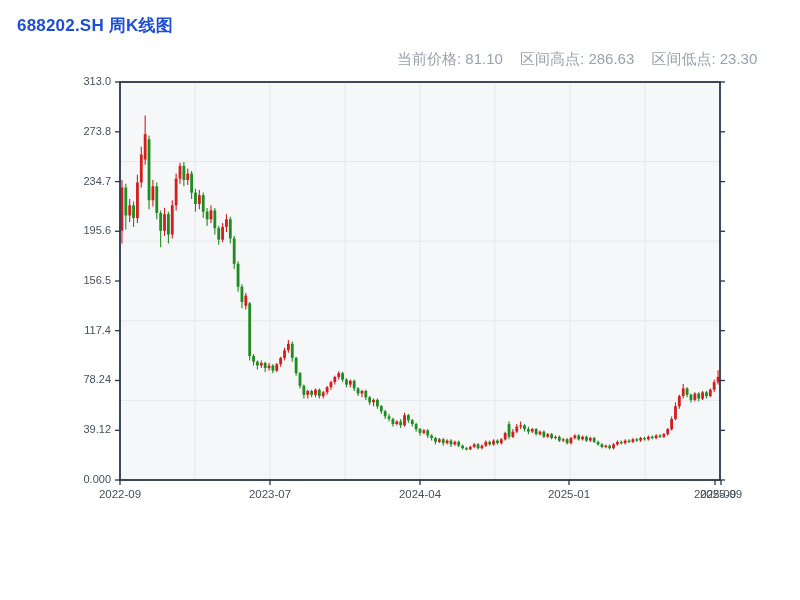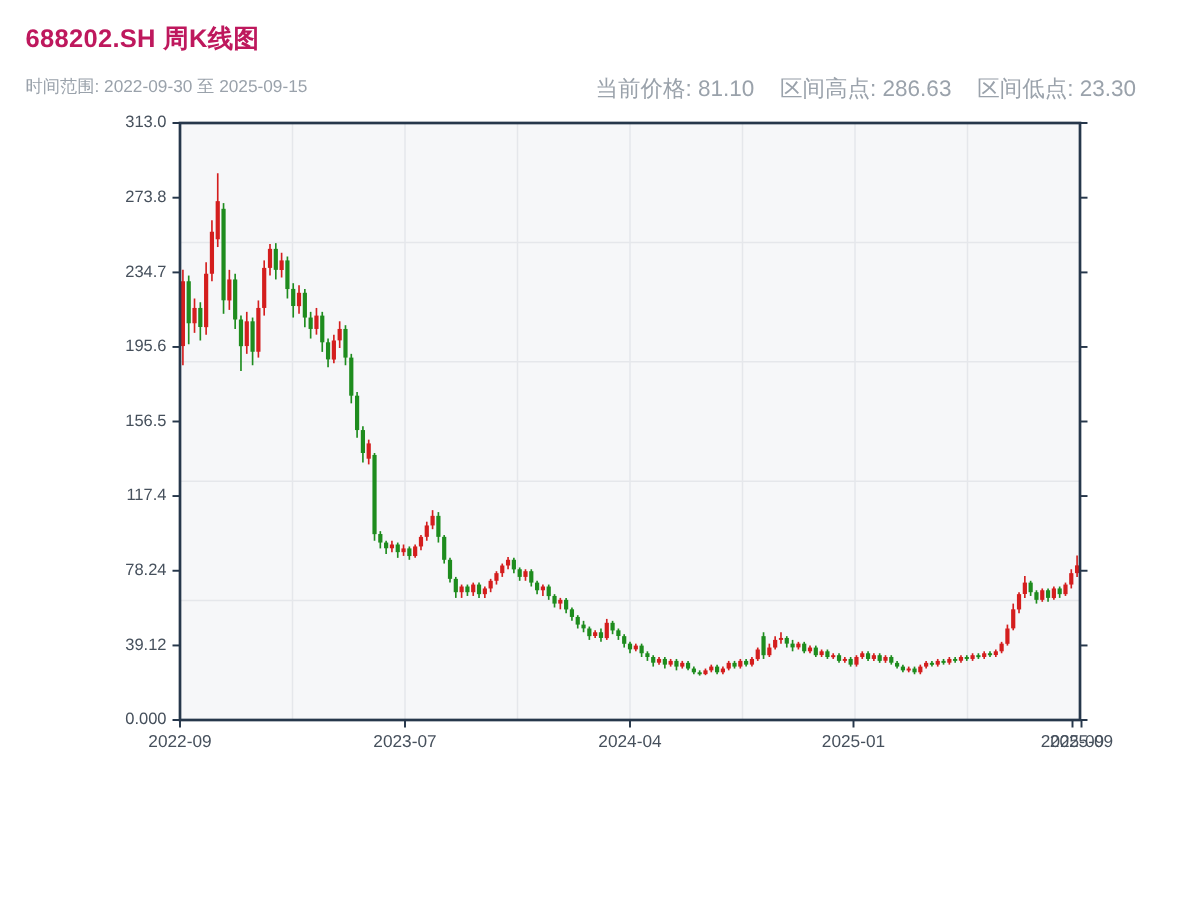--- a/index.html
+++ b/index.html
@@ -6,7 +6,7 @@
   #stage{position:relative;width:800px;height:600px;background:#ffffff;overflow:hidden;
          font-family:"Liberation Sans","DejaVu Sans",sans-serif;}
   .title{position:absolute;left:17px;top:14px;font-size:17px;font-weight:600;
-         color:#be185d;letter-spacing:.2px;}
+         color:#1d4ed8;letter-spacing:.2px;}
   .subtitle{position:absolute;left:17px;top:50px;font-size:11.5px;color:#9aa2ab;}
   .stats{position:absolute;left:397px;top:50px;font-size:15px;color:#9aa2ab;white-space:nowrap;}
   .stats span.pair{margin-right:13px;}

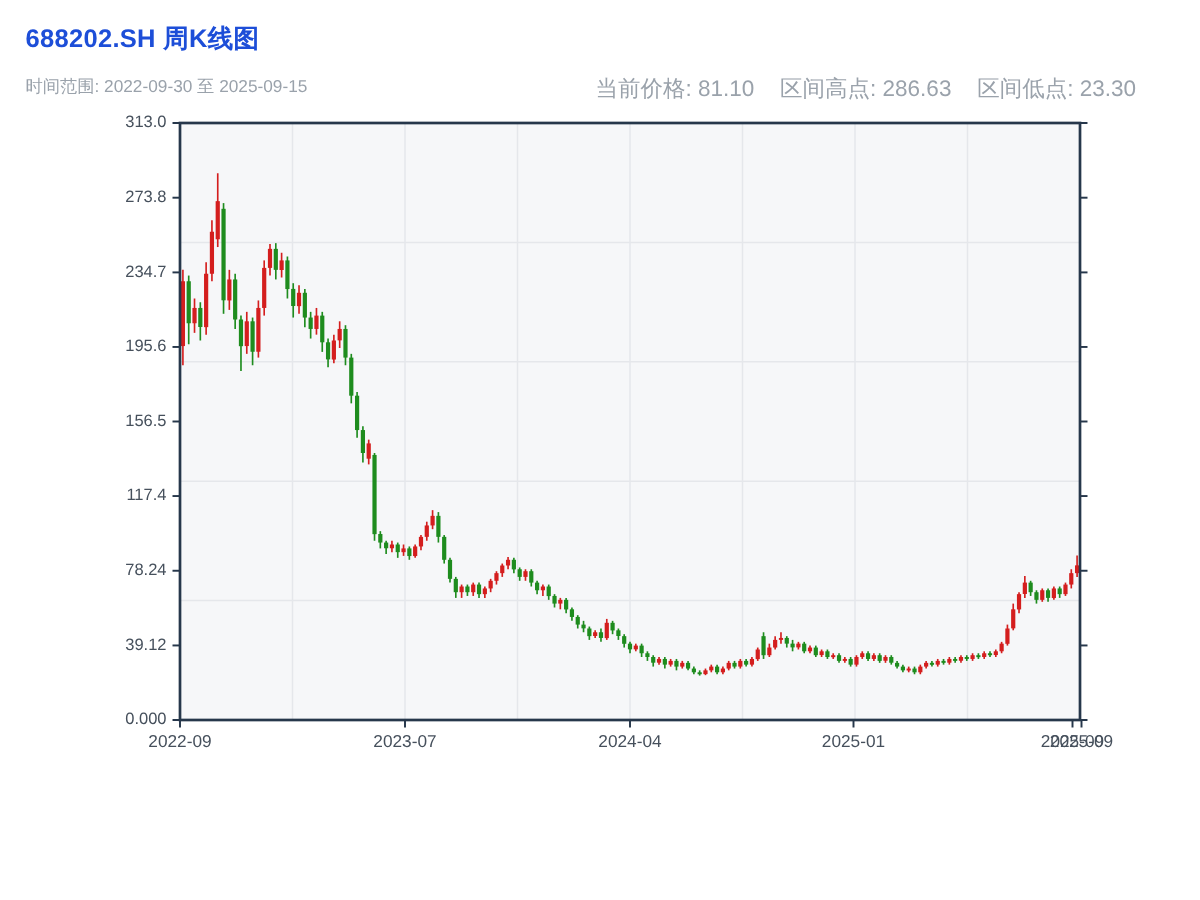--- a/index.html
+++ b/index.html
@@ -17,7 +17,6 @@
 
 <div id="stage">
   <div class="title">688202.SH 周K线图</div>
-  <div class="subtitle">时间范围: 2022-09-30 至 2025-09-15</div>
   <div class="stats">
     <span class="pair">当前价格: 81.10</span>
     <span class="pair">区间高点: 286.63</span>

